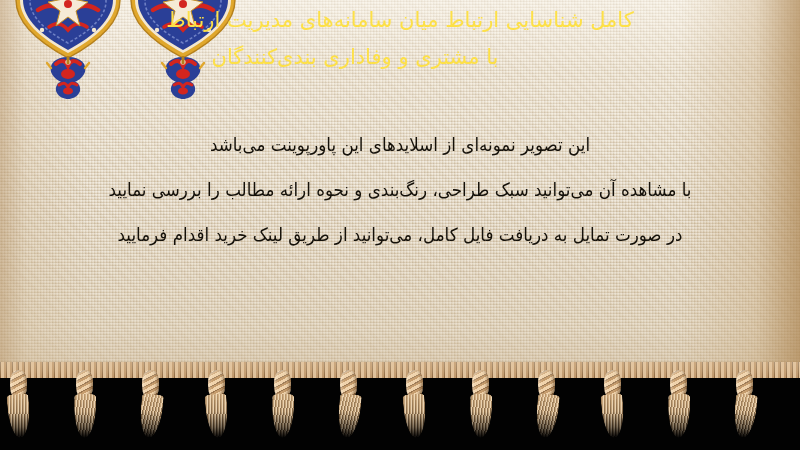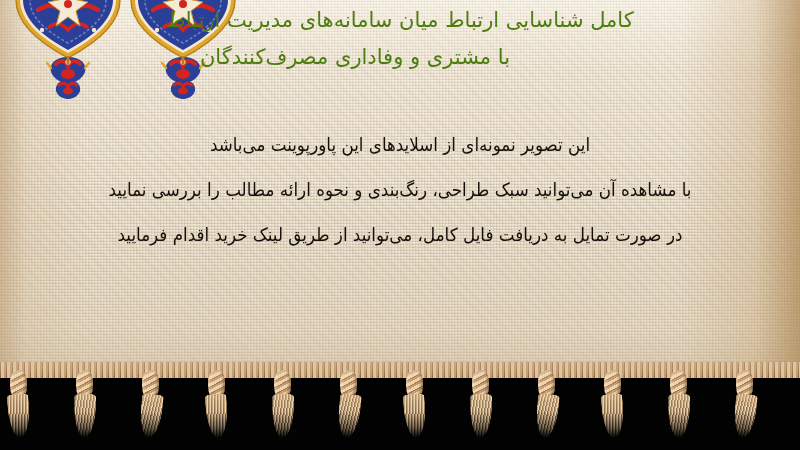--- a/index.html
+++ b/index.html
@@ -95,7 +95,7 @@
     font-family: "DejaVu Sans", "Liberation Sans", sans-serif;
     font-size: 21px;
     line-height: 37px;
-    color: #4d7c0f;
+    color: #fde047;
     letter-spacing: 0px;
     white-space: nowrap;
   }

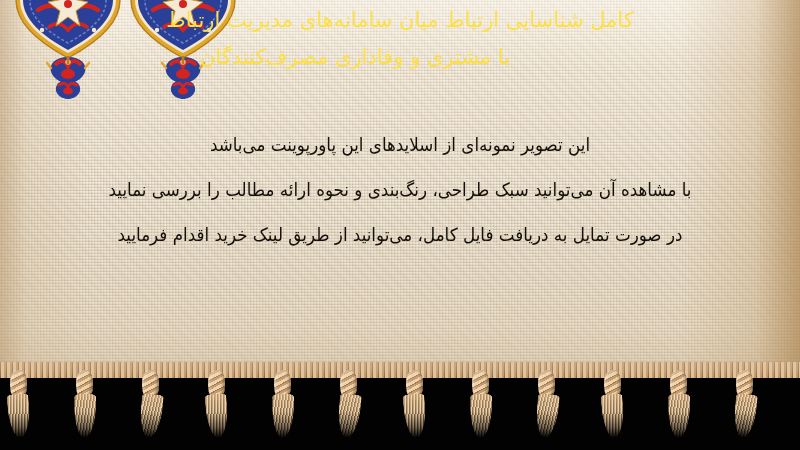--- a/index.html
+++ b/index.html
@@ -261,7 +261,7 @@
 
     <div class="title-block">
       <div class="title-line l1">کامل شناسایی ارتباط میان سامانه‌های مدیریت ارتباط</div>
-      <div class="title-line l2">با مشتری و وفاداری مصرف‌کنندگان</div>
+      <div class="title-line l2">با مشتری و وفاداری بندی‌کنندگان</div>
     </div>
 
     <div class="body-block">

